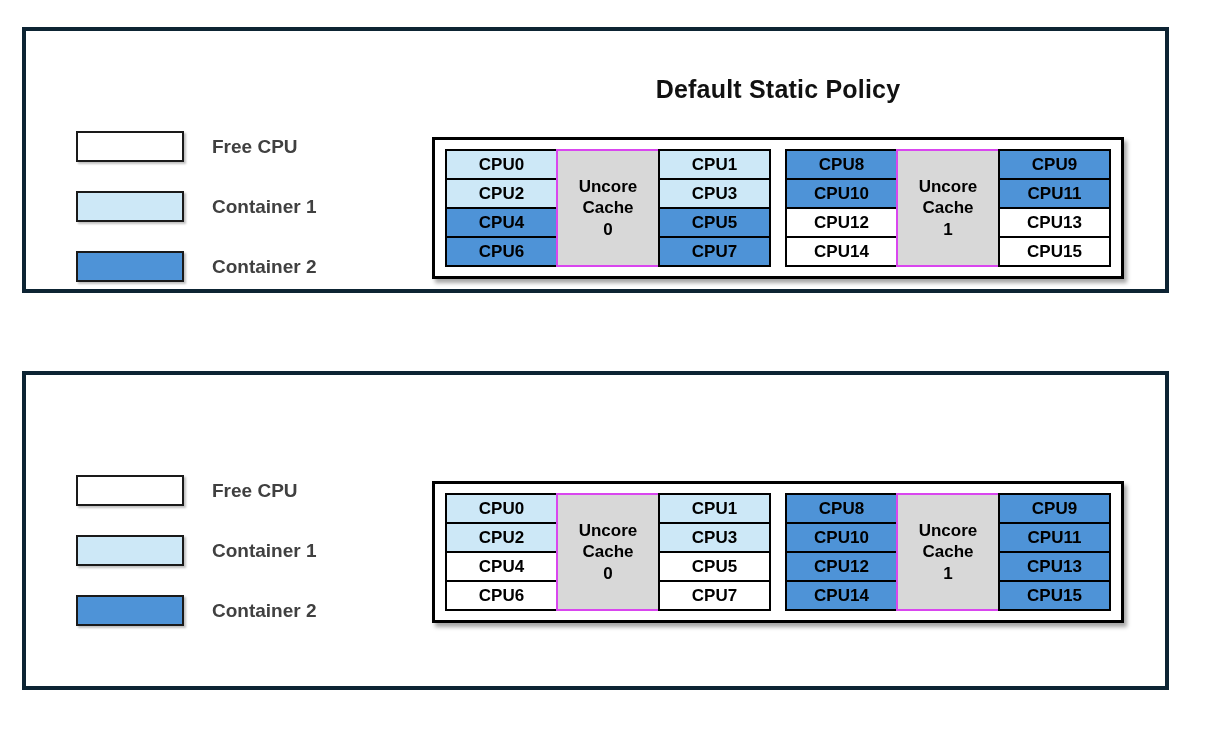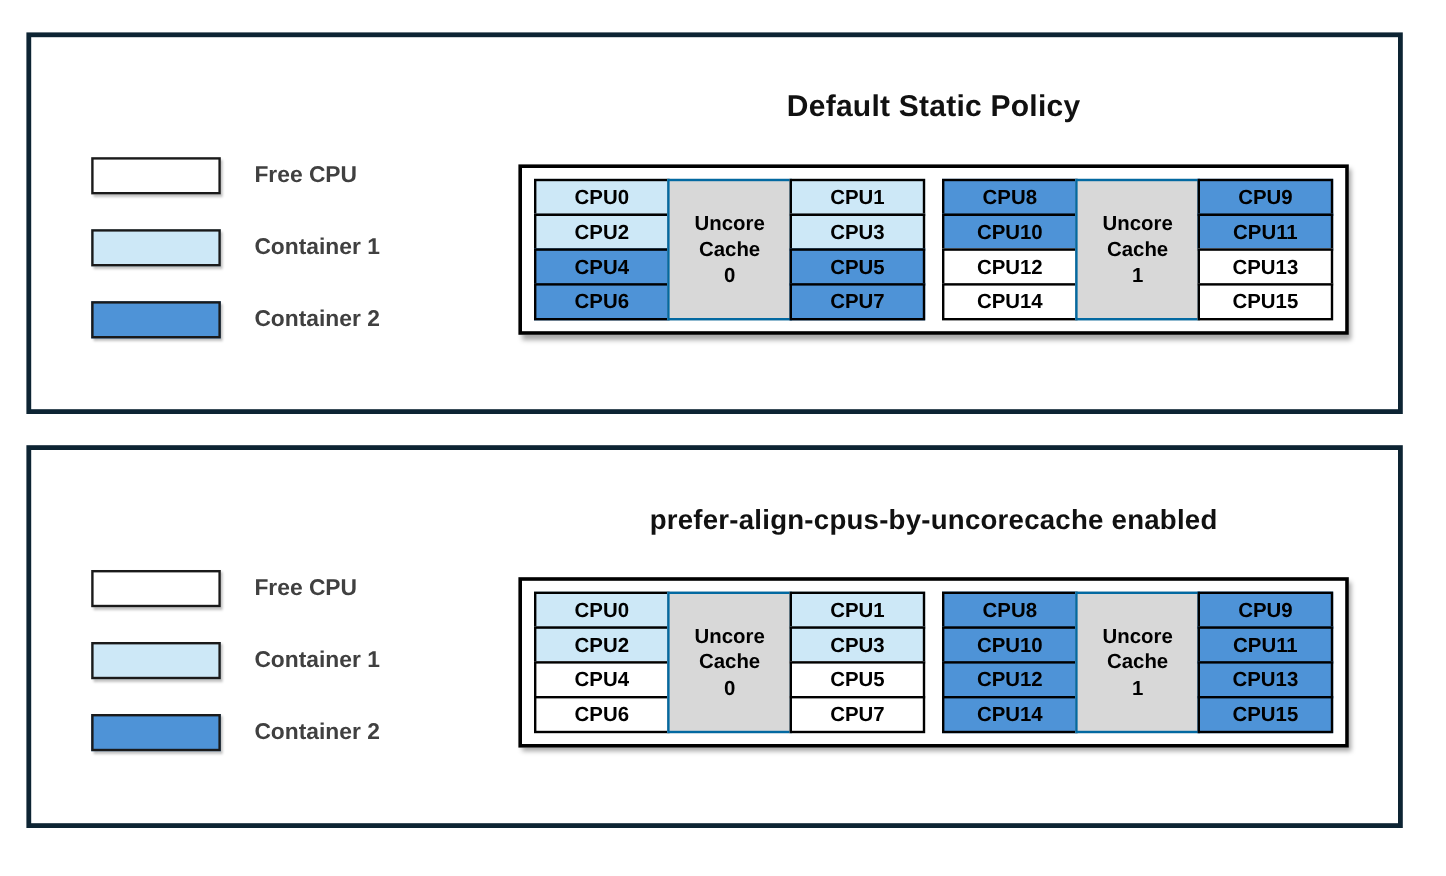--- a/index.html
+++ b/index.html
@@ -8,7 +8,7 @@
     font-family:"Liberation Sans","DejaVu Sans",sans-serif;color:#000;
   }
   .panel{
-    position:absolute;left:22px;width:1147px;height:318px;
+    position:absolute;left:22px;width:1147px;height:266px;
     border:4px solid var(--panel-border,#0d2433);
     background:#fff;box-sizing:border-box;
   }

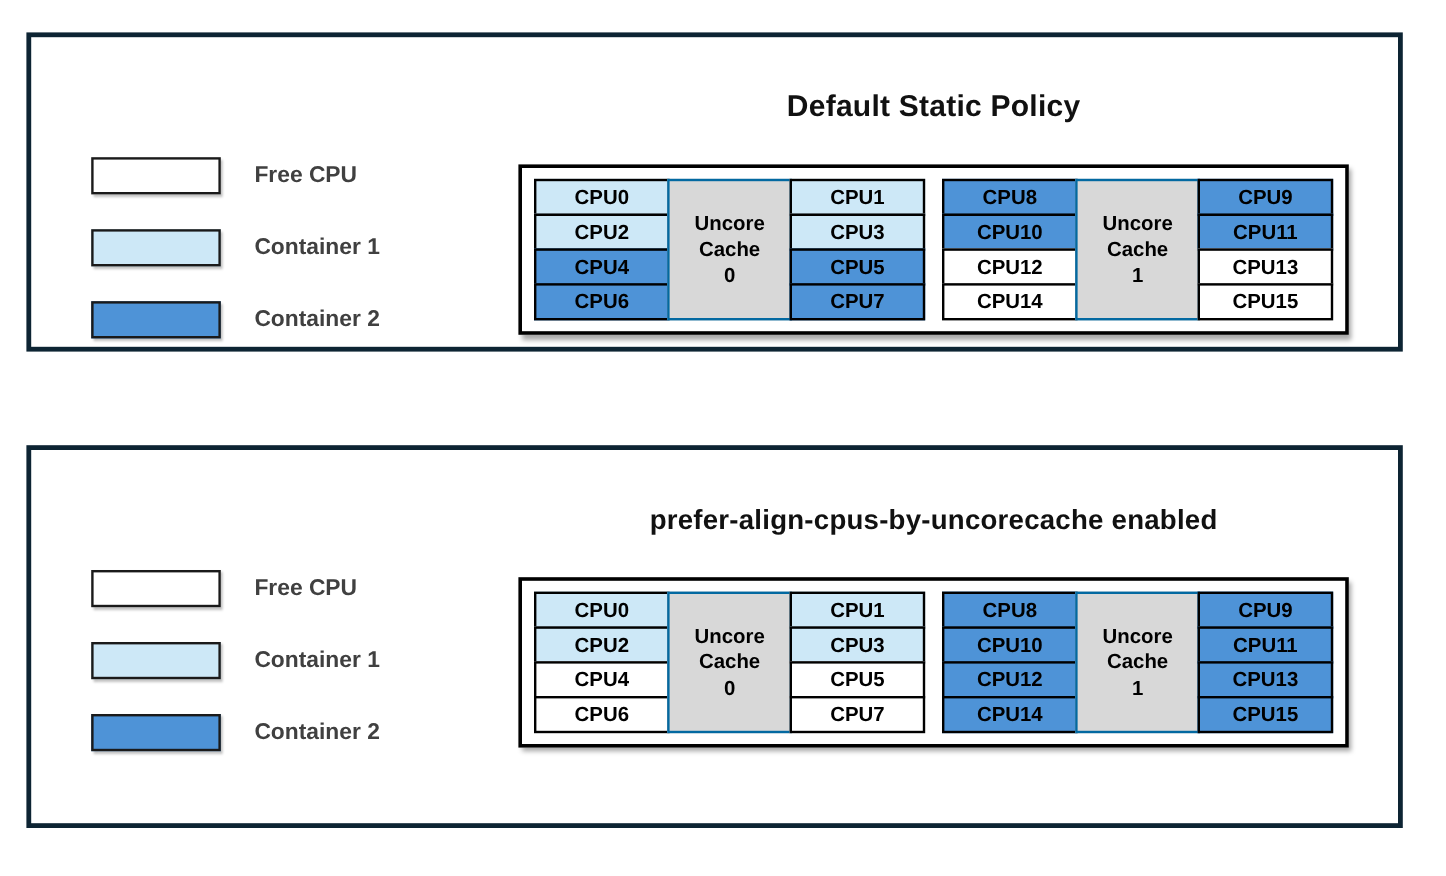--- a/index.html
+++ b/index.html
@@ -40,7 +40,7 @@
   }
   .cpu-cell:first-child{margin-top:0;}
   .cache-box{
-    width:104px;box-sizing:border-box;border:2px solid #0369a1;
+    width:104px;box-sizing:border-box;border:2px solid #d946ef;
     margin-left:-2px;margin-right:-2px;
     background:var(--cache-fill,#d8d8d8);
     display:flex;flex-direction:column;align-items:center;justify-content:center;

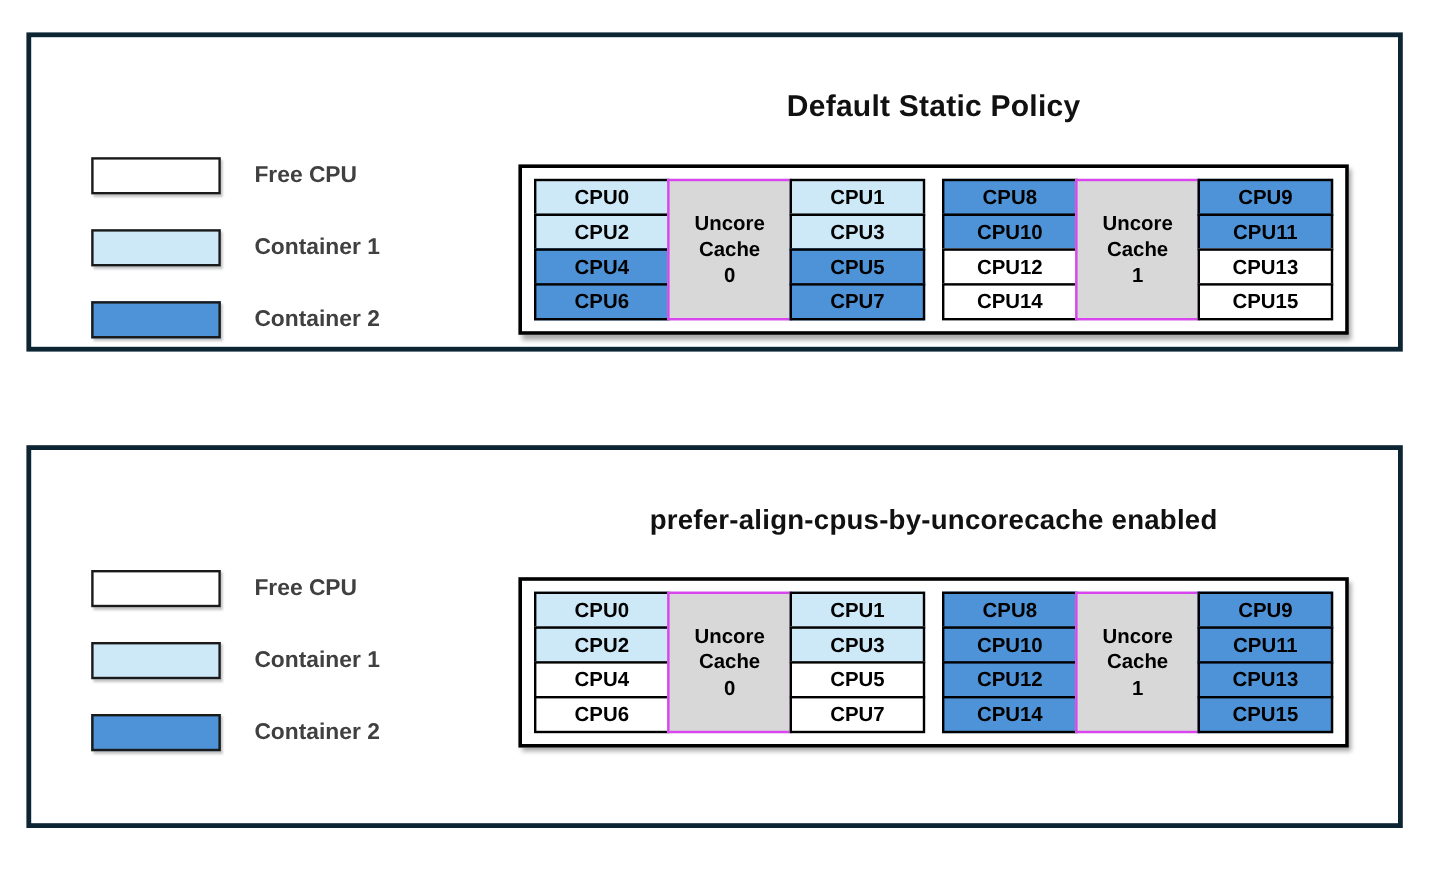--- a/index.html
+++ b/index.html
@@ -109,7 +109,6 @@
 </div>
 
 <div class="panel" style="top:371px;height:319px;">
-  <div class="panel-title med">prefer-align-cpus-by-uncorecache enabled</div>
   <div class="legend">
       <div class="legend-row">
         <div class="legend-swatch" style="background: rgb(255, 255, 255);"></div>

